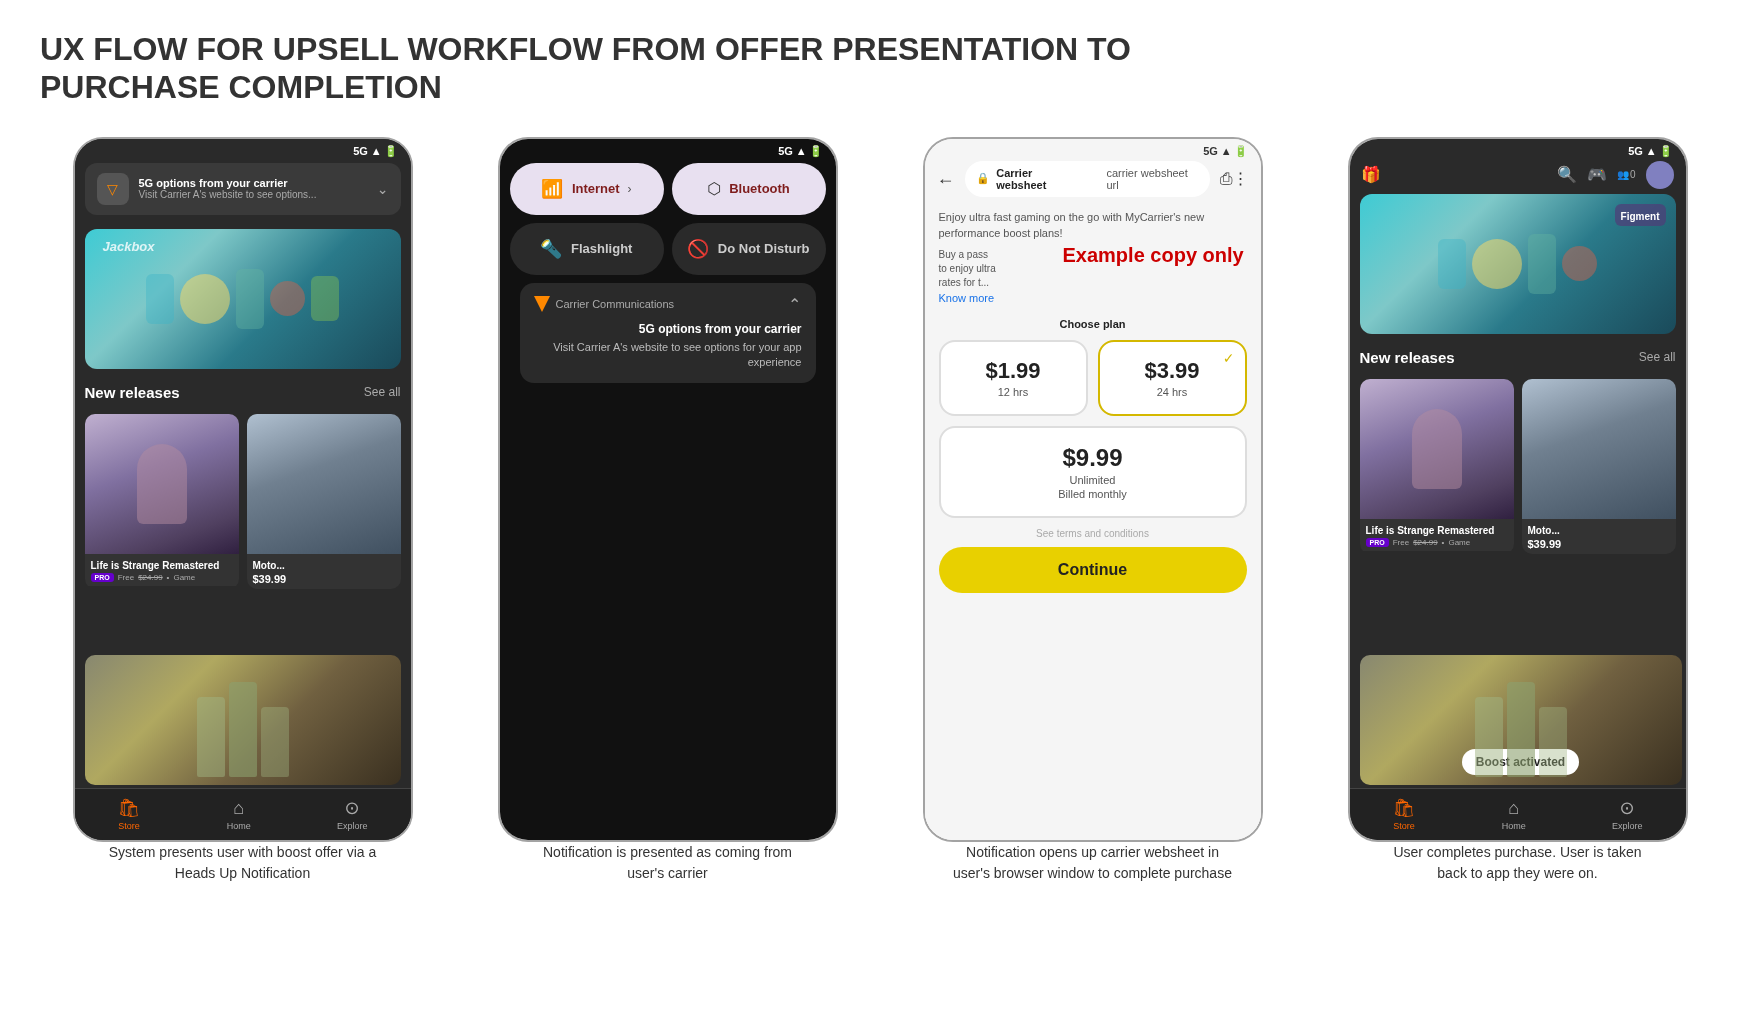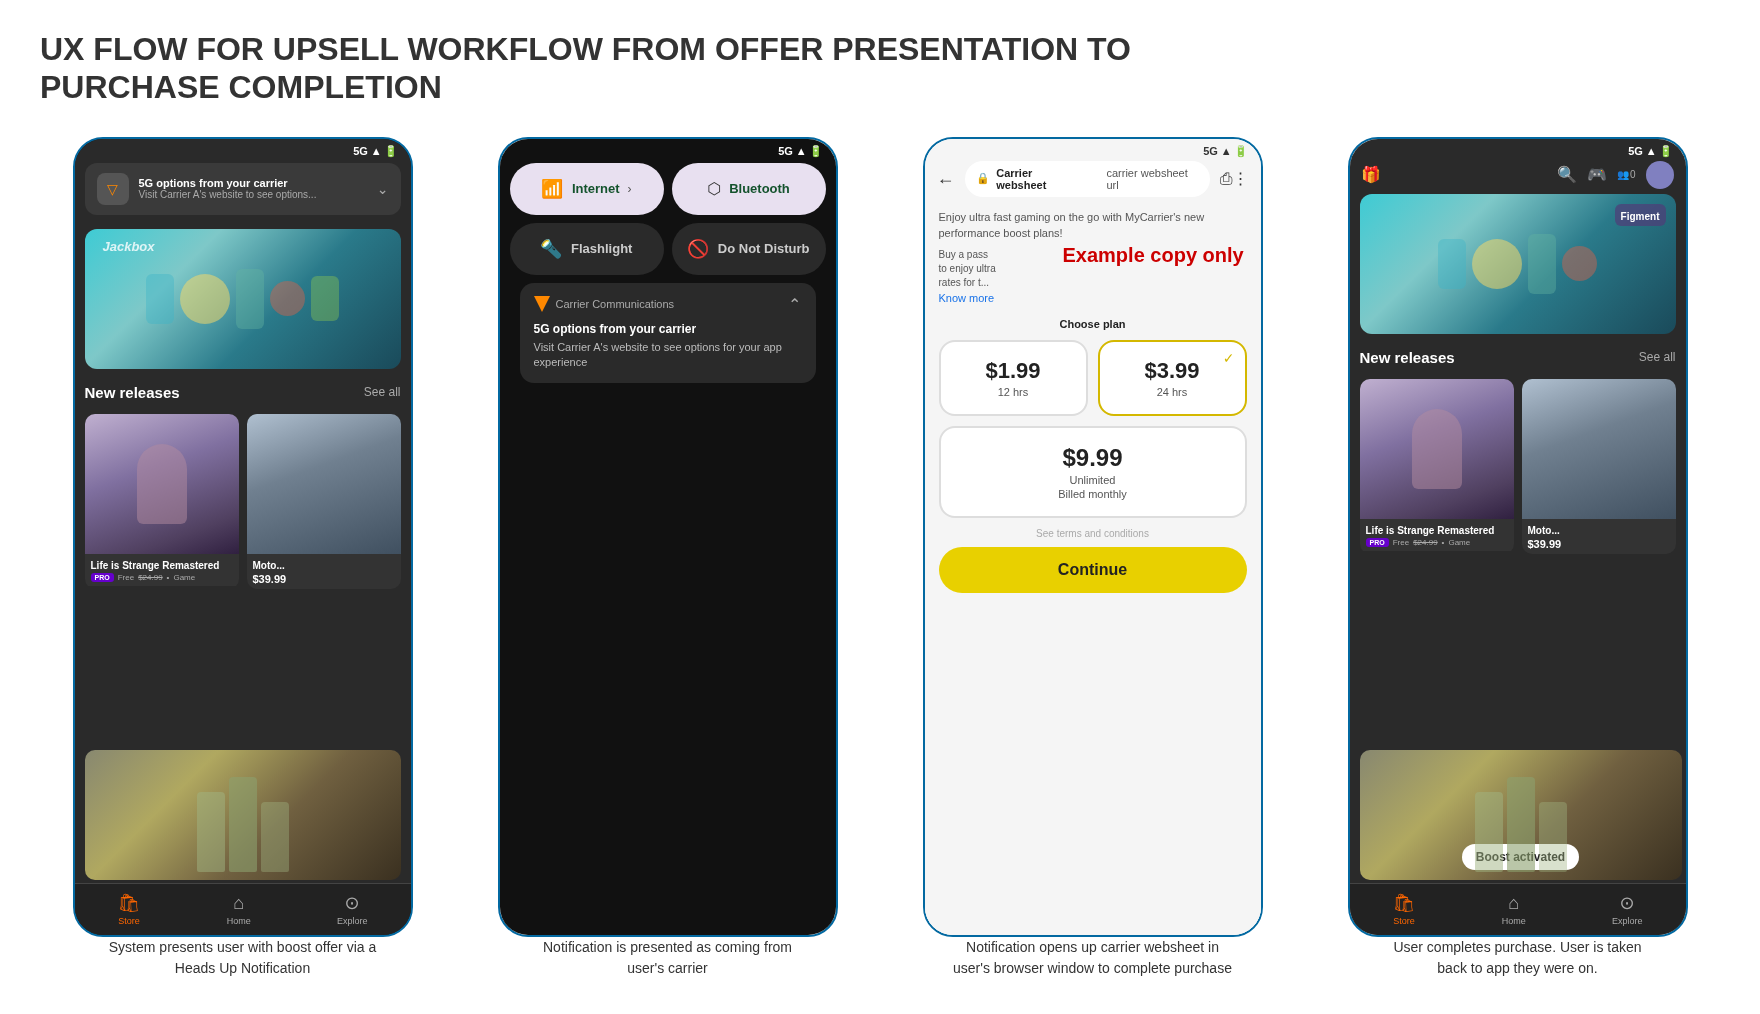--- a/index.html
+++ b/index.html
@@ -32,12 +32,12 @@
     }
     .phone-frame {
       width: 340px;
-      height: 800px;
+      height: 705px;
       background: #1a1a1a;
       border-radius: 30px;
       overflow: hidden;
       position: relative;
-      border: 2px solid #0369a1;
+      border: 2px solid #a3a3a3;
     }
     
     .status-bar {

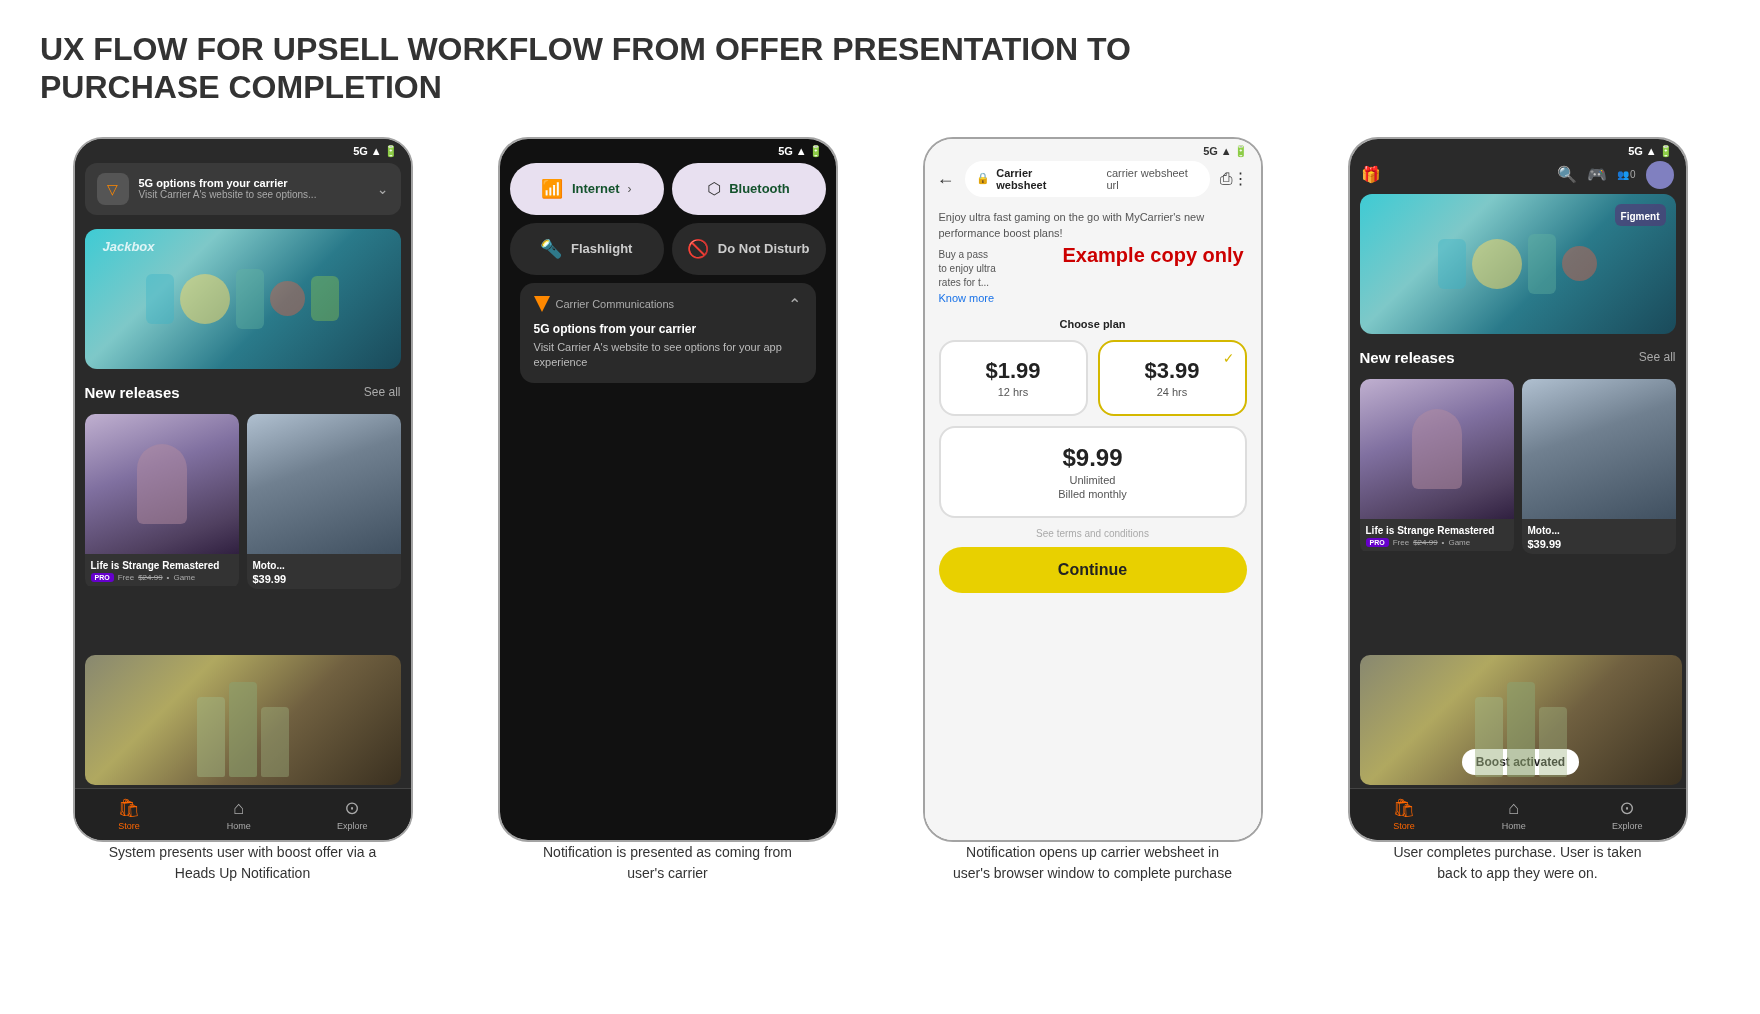--- a/index.html
+++ b/index.html
@@ -232,7 +232,7 @@
     .s2-qs-tile.inactive { background: #2a2a2a; }
     .s2-qs-icon { font-size: 18px; }
     .s2-qs-label { font-size: 13px; font-weight: 600; }
-    .s2-qs-tile.active .s2-qs-label { color: #14532d; }
+    .s2-qs-tile.active .s2-qs-label { color: #7f1d1d; }
     .s2-qs-tile.inactive .s2-qs-label { color: #ccc; }
     .s2-qs-arrow { font-size: 12px; color: #555; }
     .s2-notification-section {

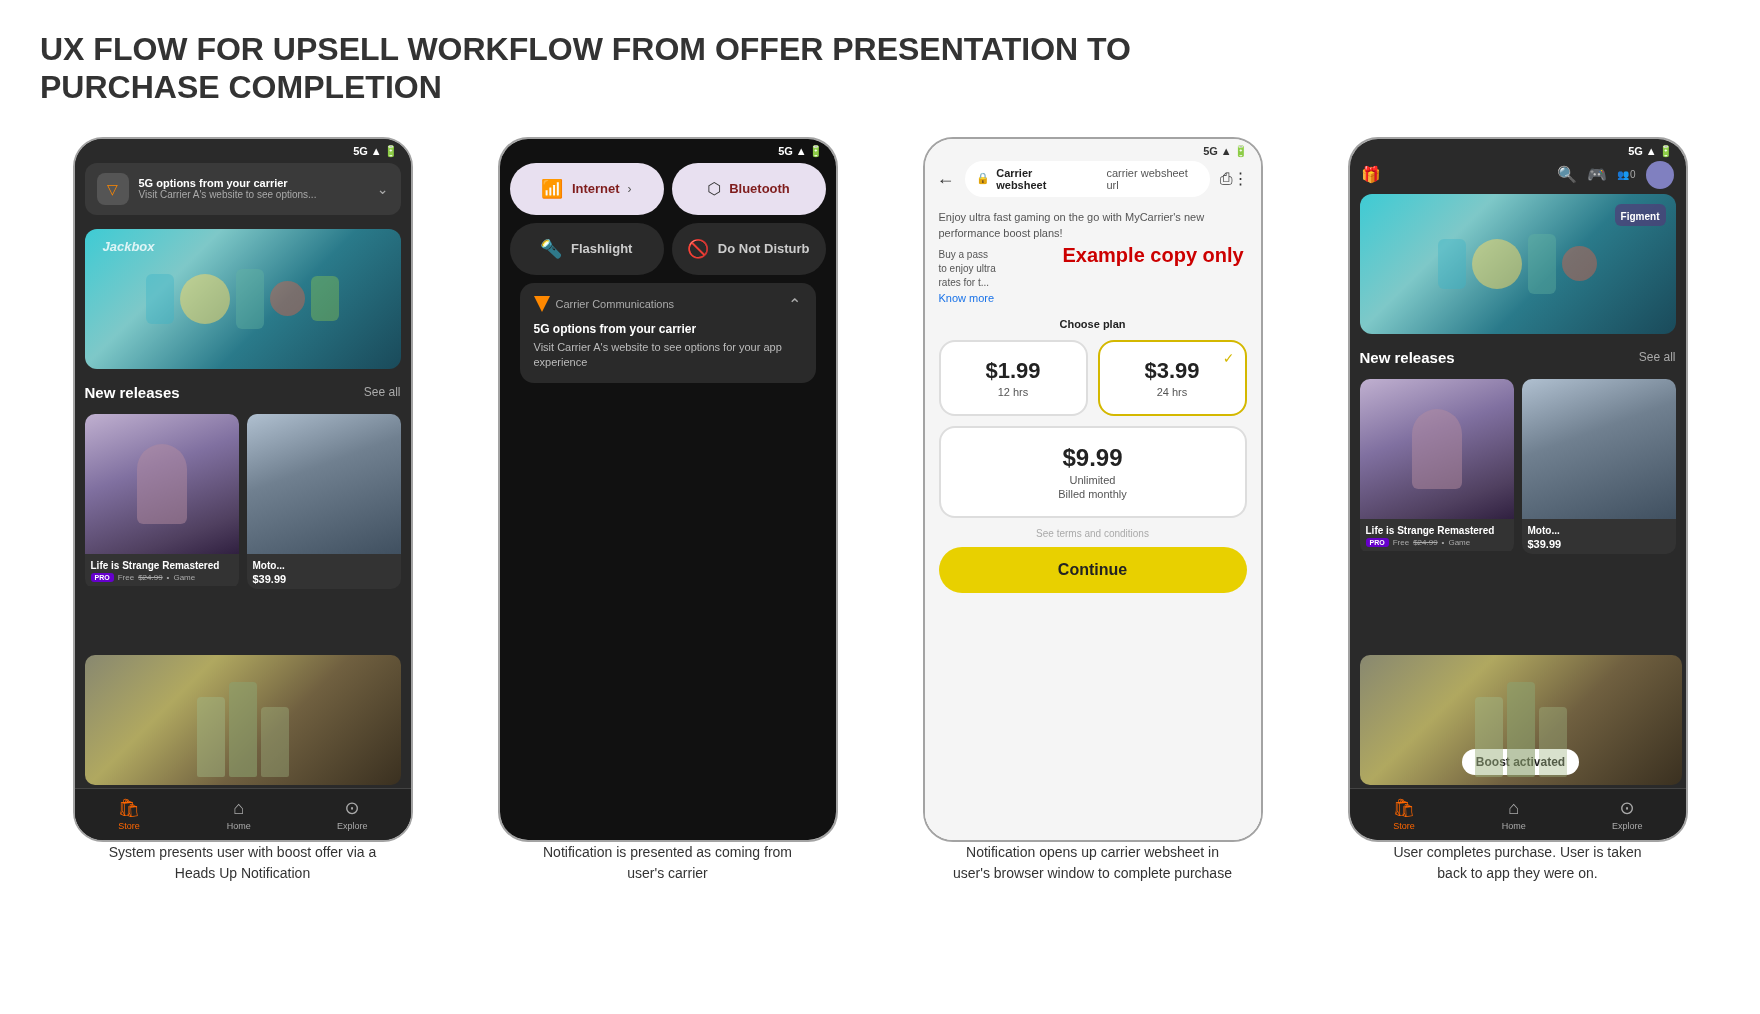--- a/index.html
+++ b/index.html
@@ -699,7 +699,7 @@
             </div>
           </div>
 
-          <div class="s2-notification-section" style="top:0;margin-top:120px;">
+          <div class="s2-notification-section" style="top:0;margin-top:120px;text-align:right;">
             <div class="s2-notif-card">
               <div class="s2-notif-header">
                 <div class="s2-notif-source">

